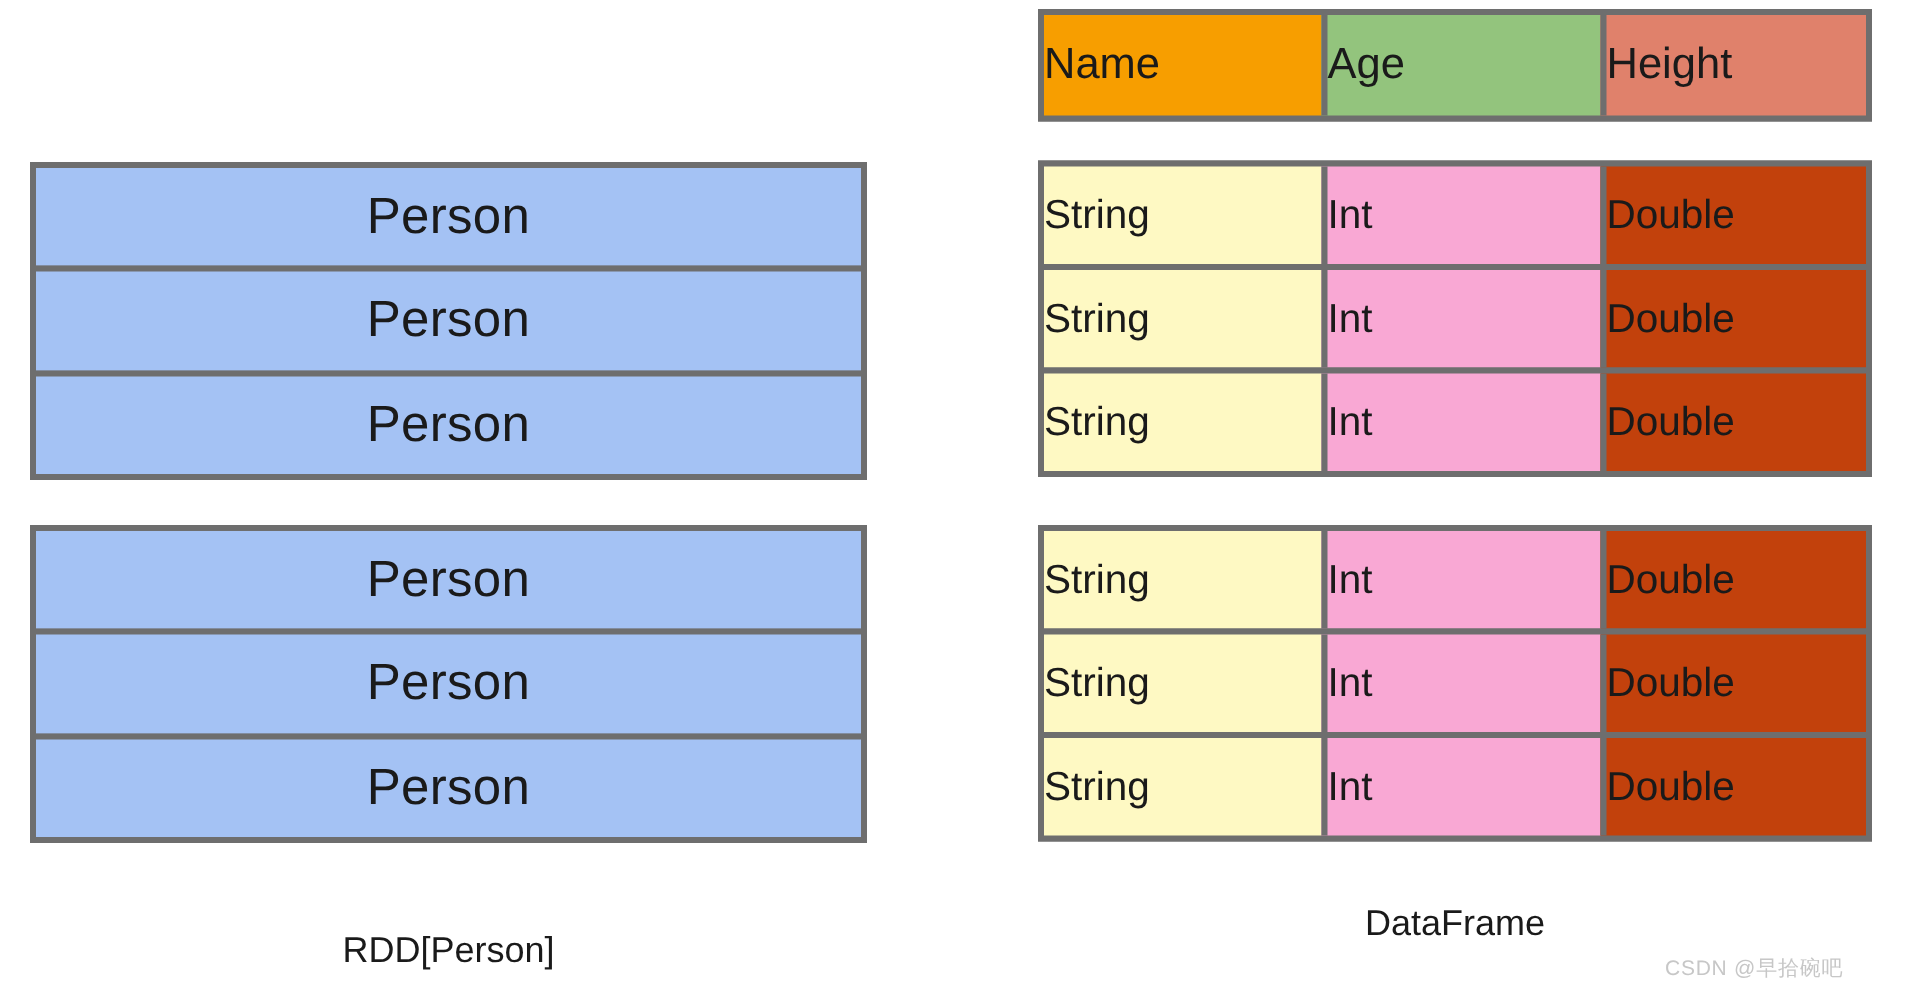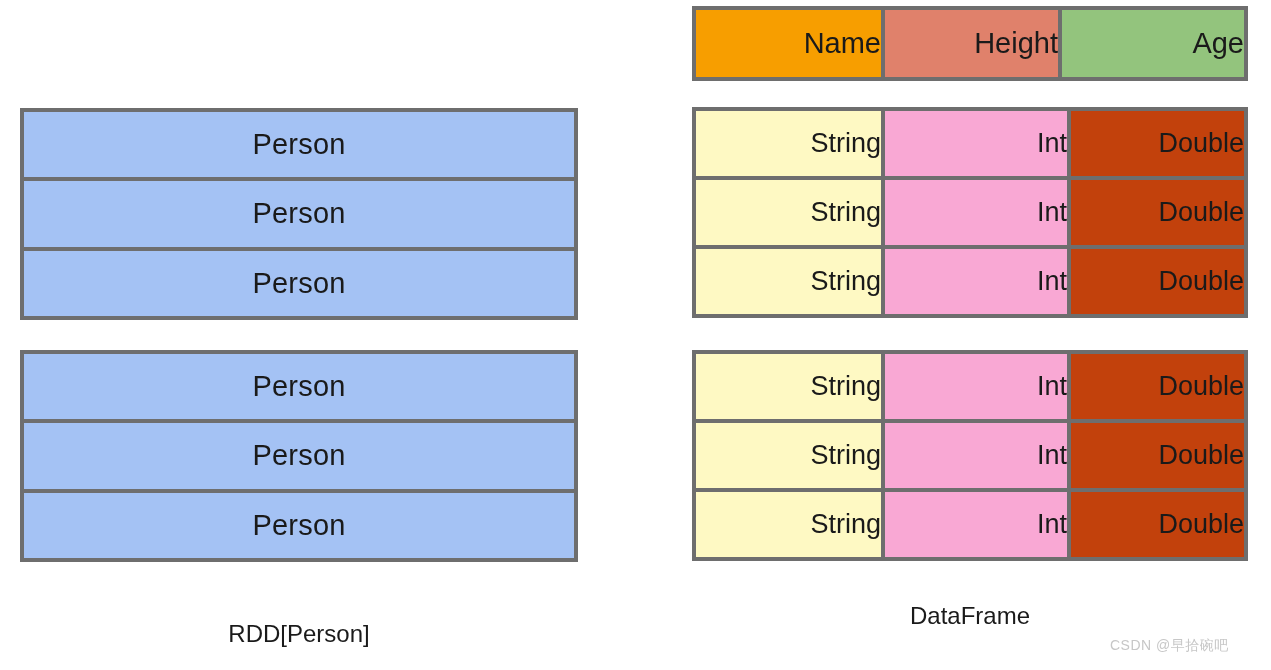--- a/index.html
+++ b/index.html
@@ -57,7 +57,7 @@
   .df-cell {
     display: flex;
     align-items: center;
-    justify-content: flex-end;
+    justify-content: flex-start;
     font-size: 27px;
     color: #1a1a1a;
     box-sizing: border-box;

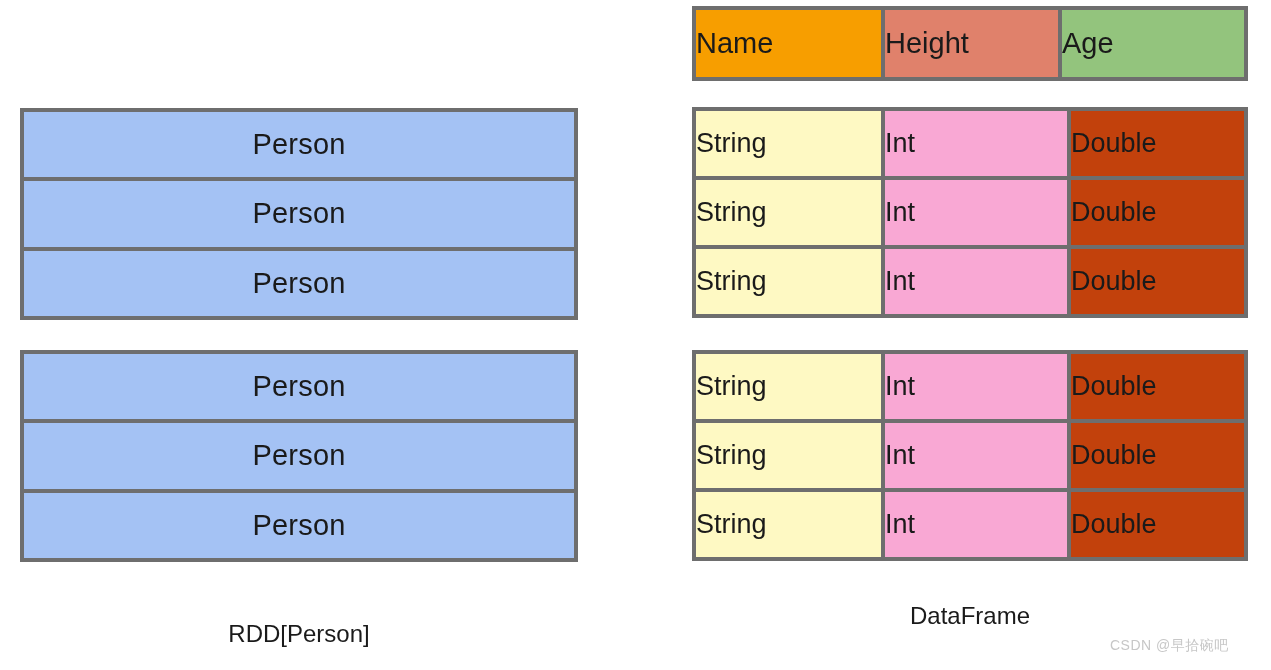--- a/index.html
+++ b/index.html
@@ -133,12 +133,12 @@
       <div class="df-cell col-name hdr-name">
         <span>Name</span>
       </div>
+      <div class="df-cell col-age hdr-age">
+        <span>Age</span>
+      </div>
       <div class="df-cell col-height hdr-height">
         <span>Height</span>
       </div>
-      <div class="df-cell col-age hdr-age">
-        <span>Age</span>
-      </div>
     </div>
   </div>
 

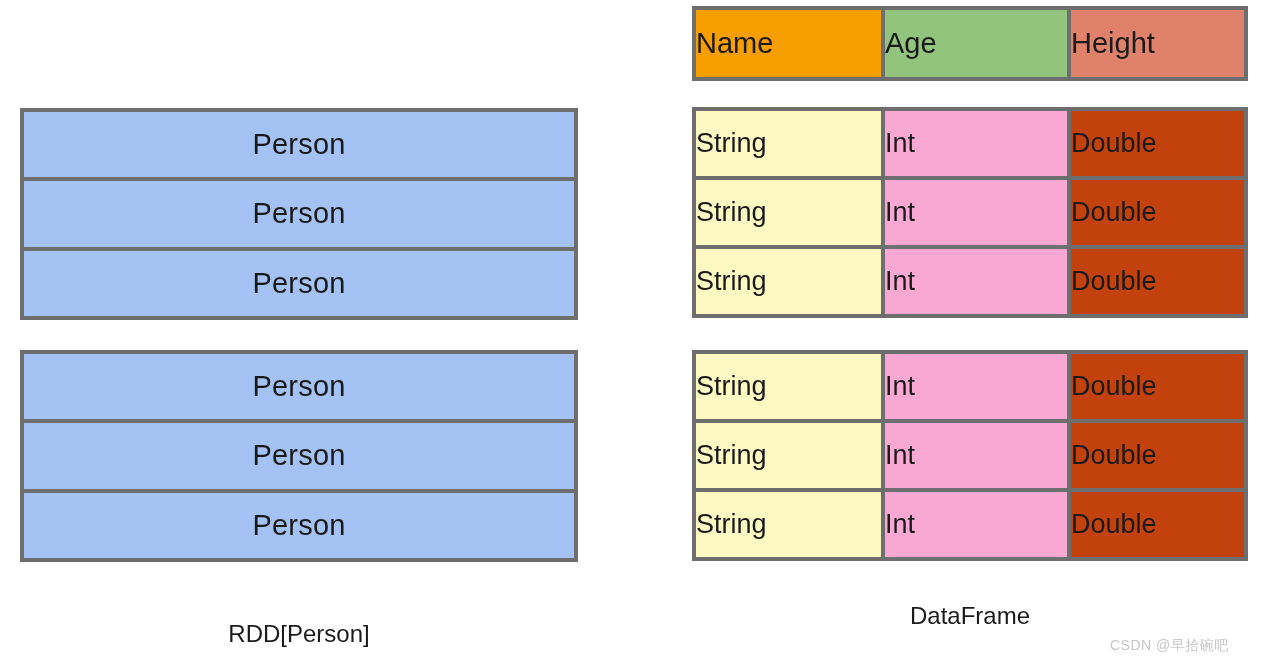--- a/index.html
+++ b/index.html
@@ -38,7 +38,7 @@
     display: flex;
     align-items: center;
     justify-content: center;
-    font-size: 29px;
+    font-size: 34px;
     color: #1a1a1a;
     letter-spacing: 0.2px;
   }

